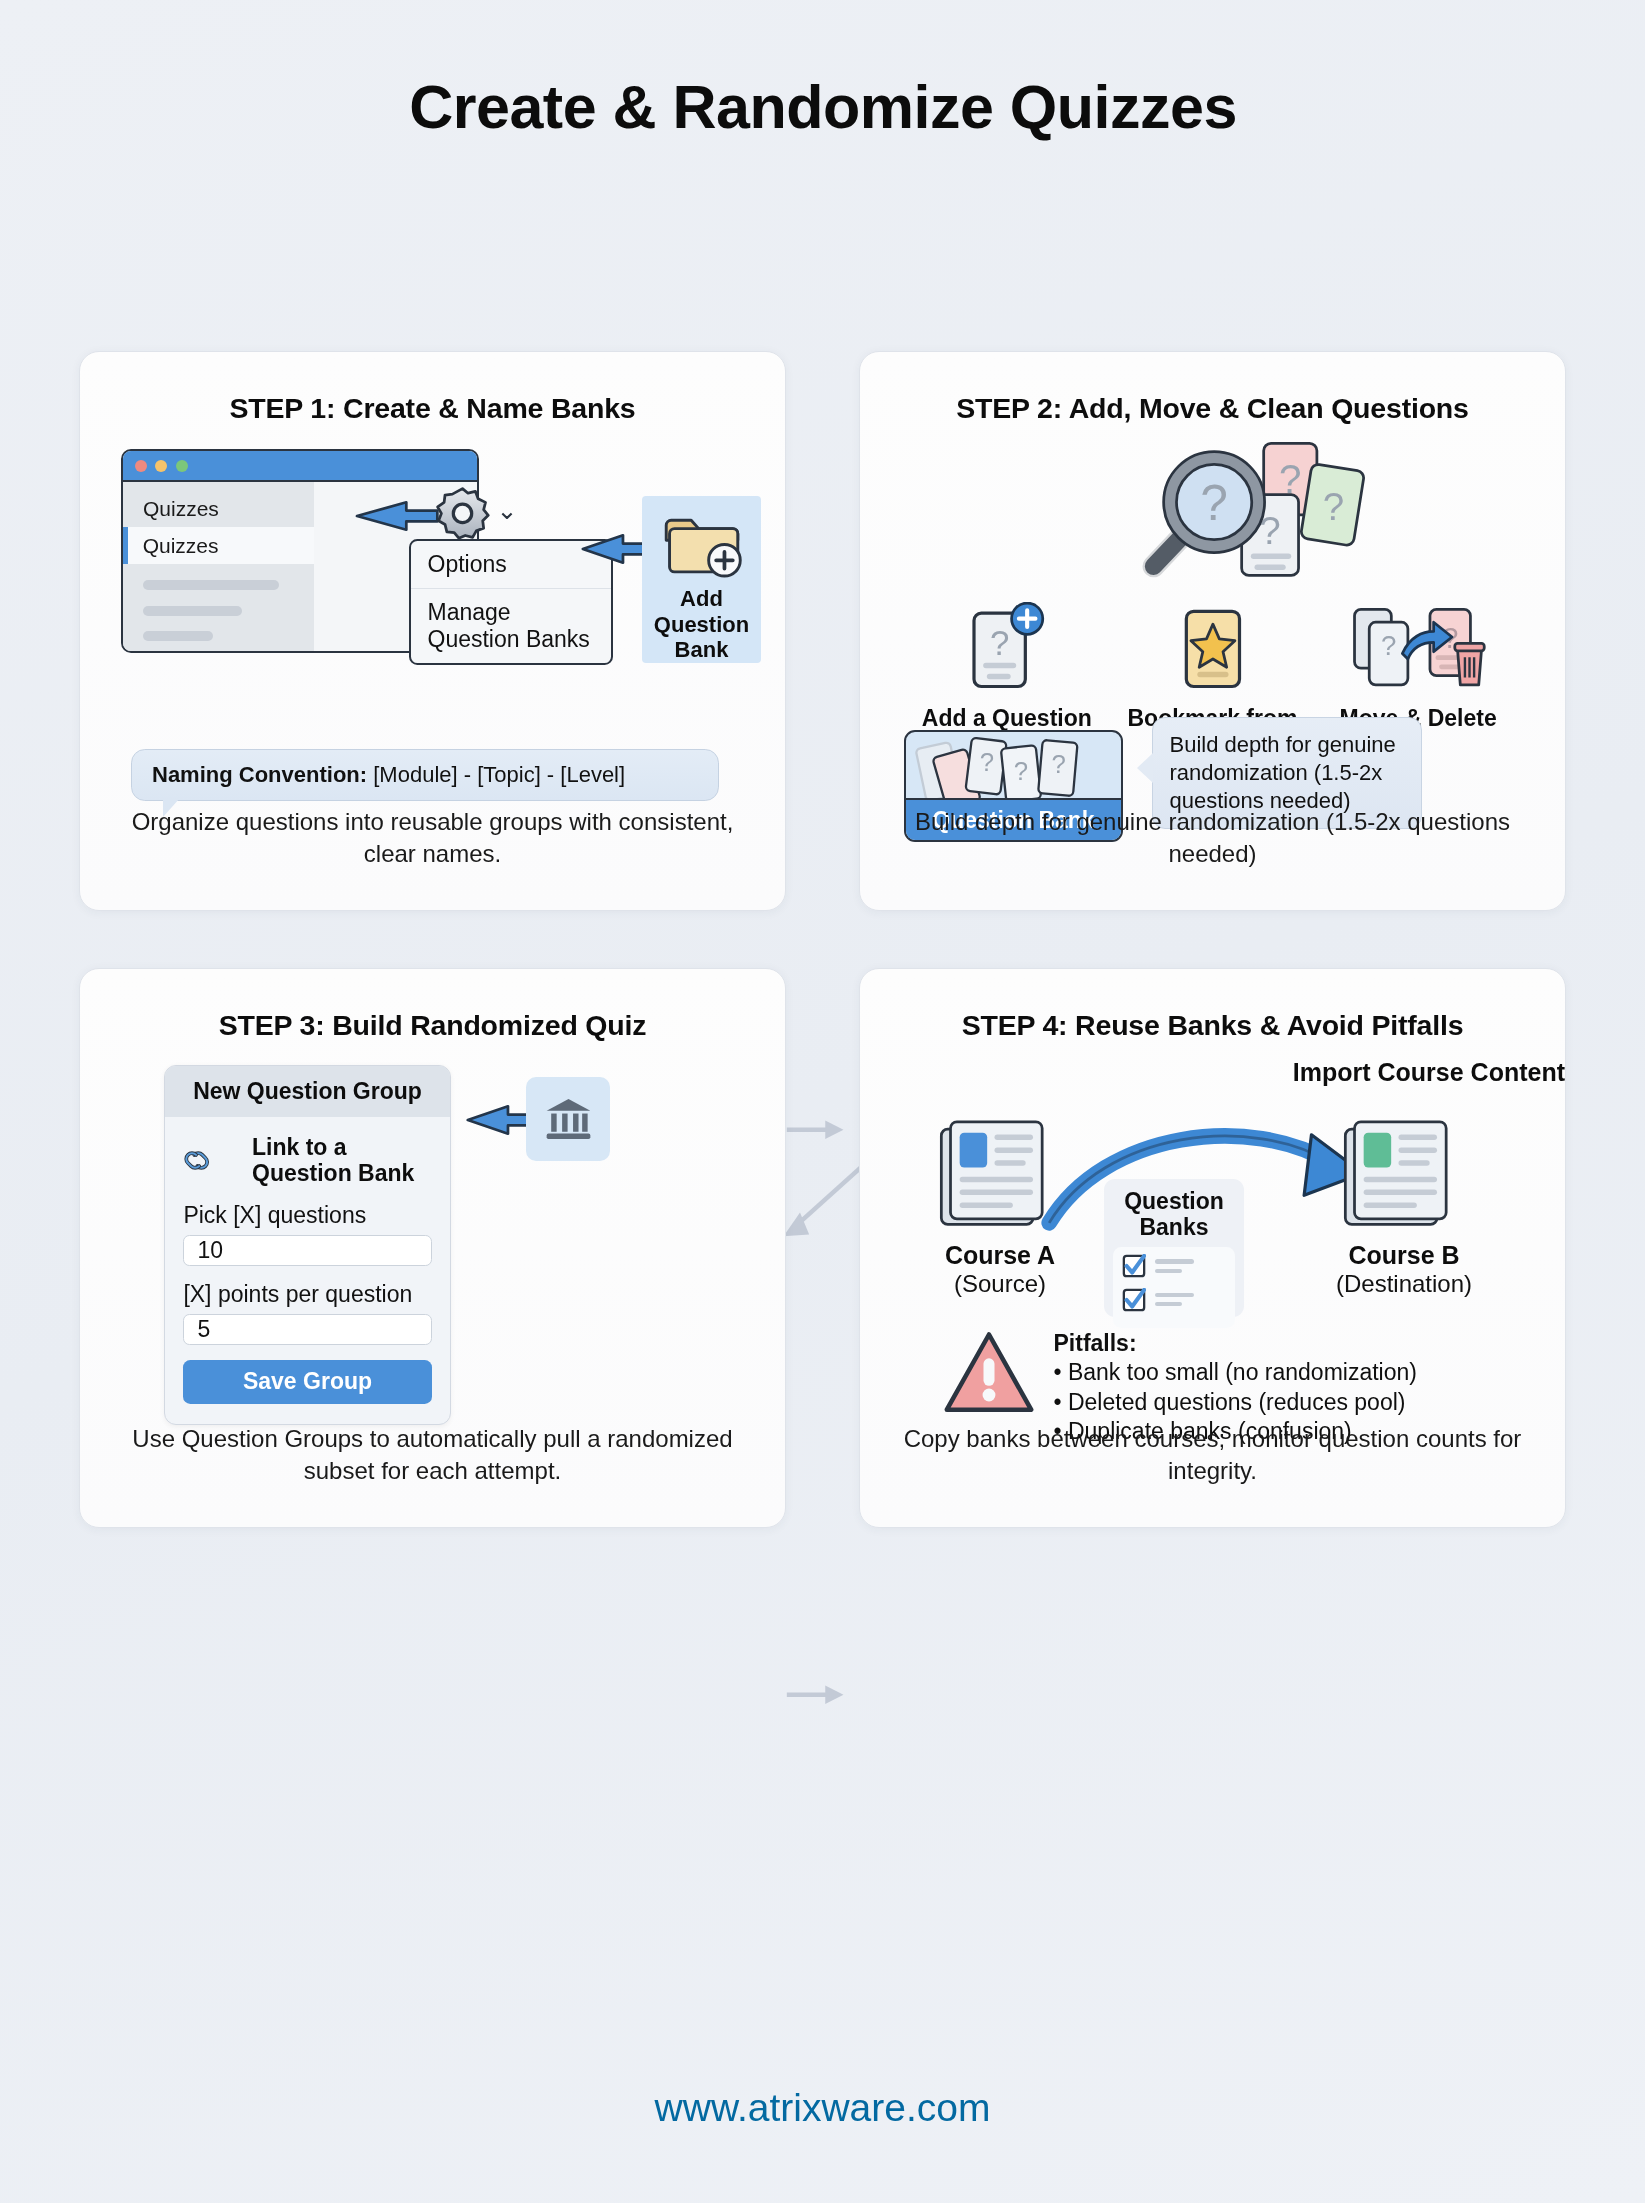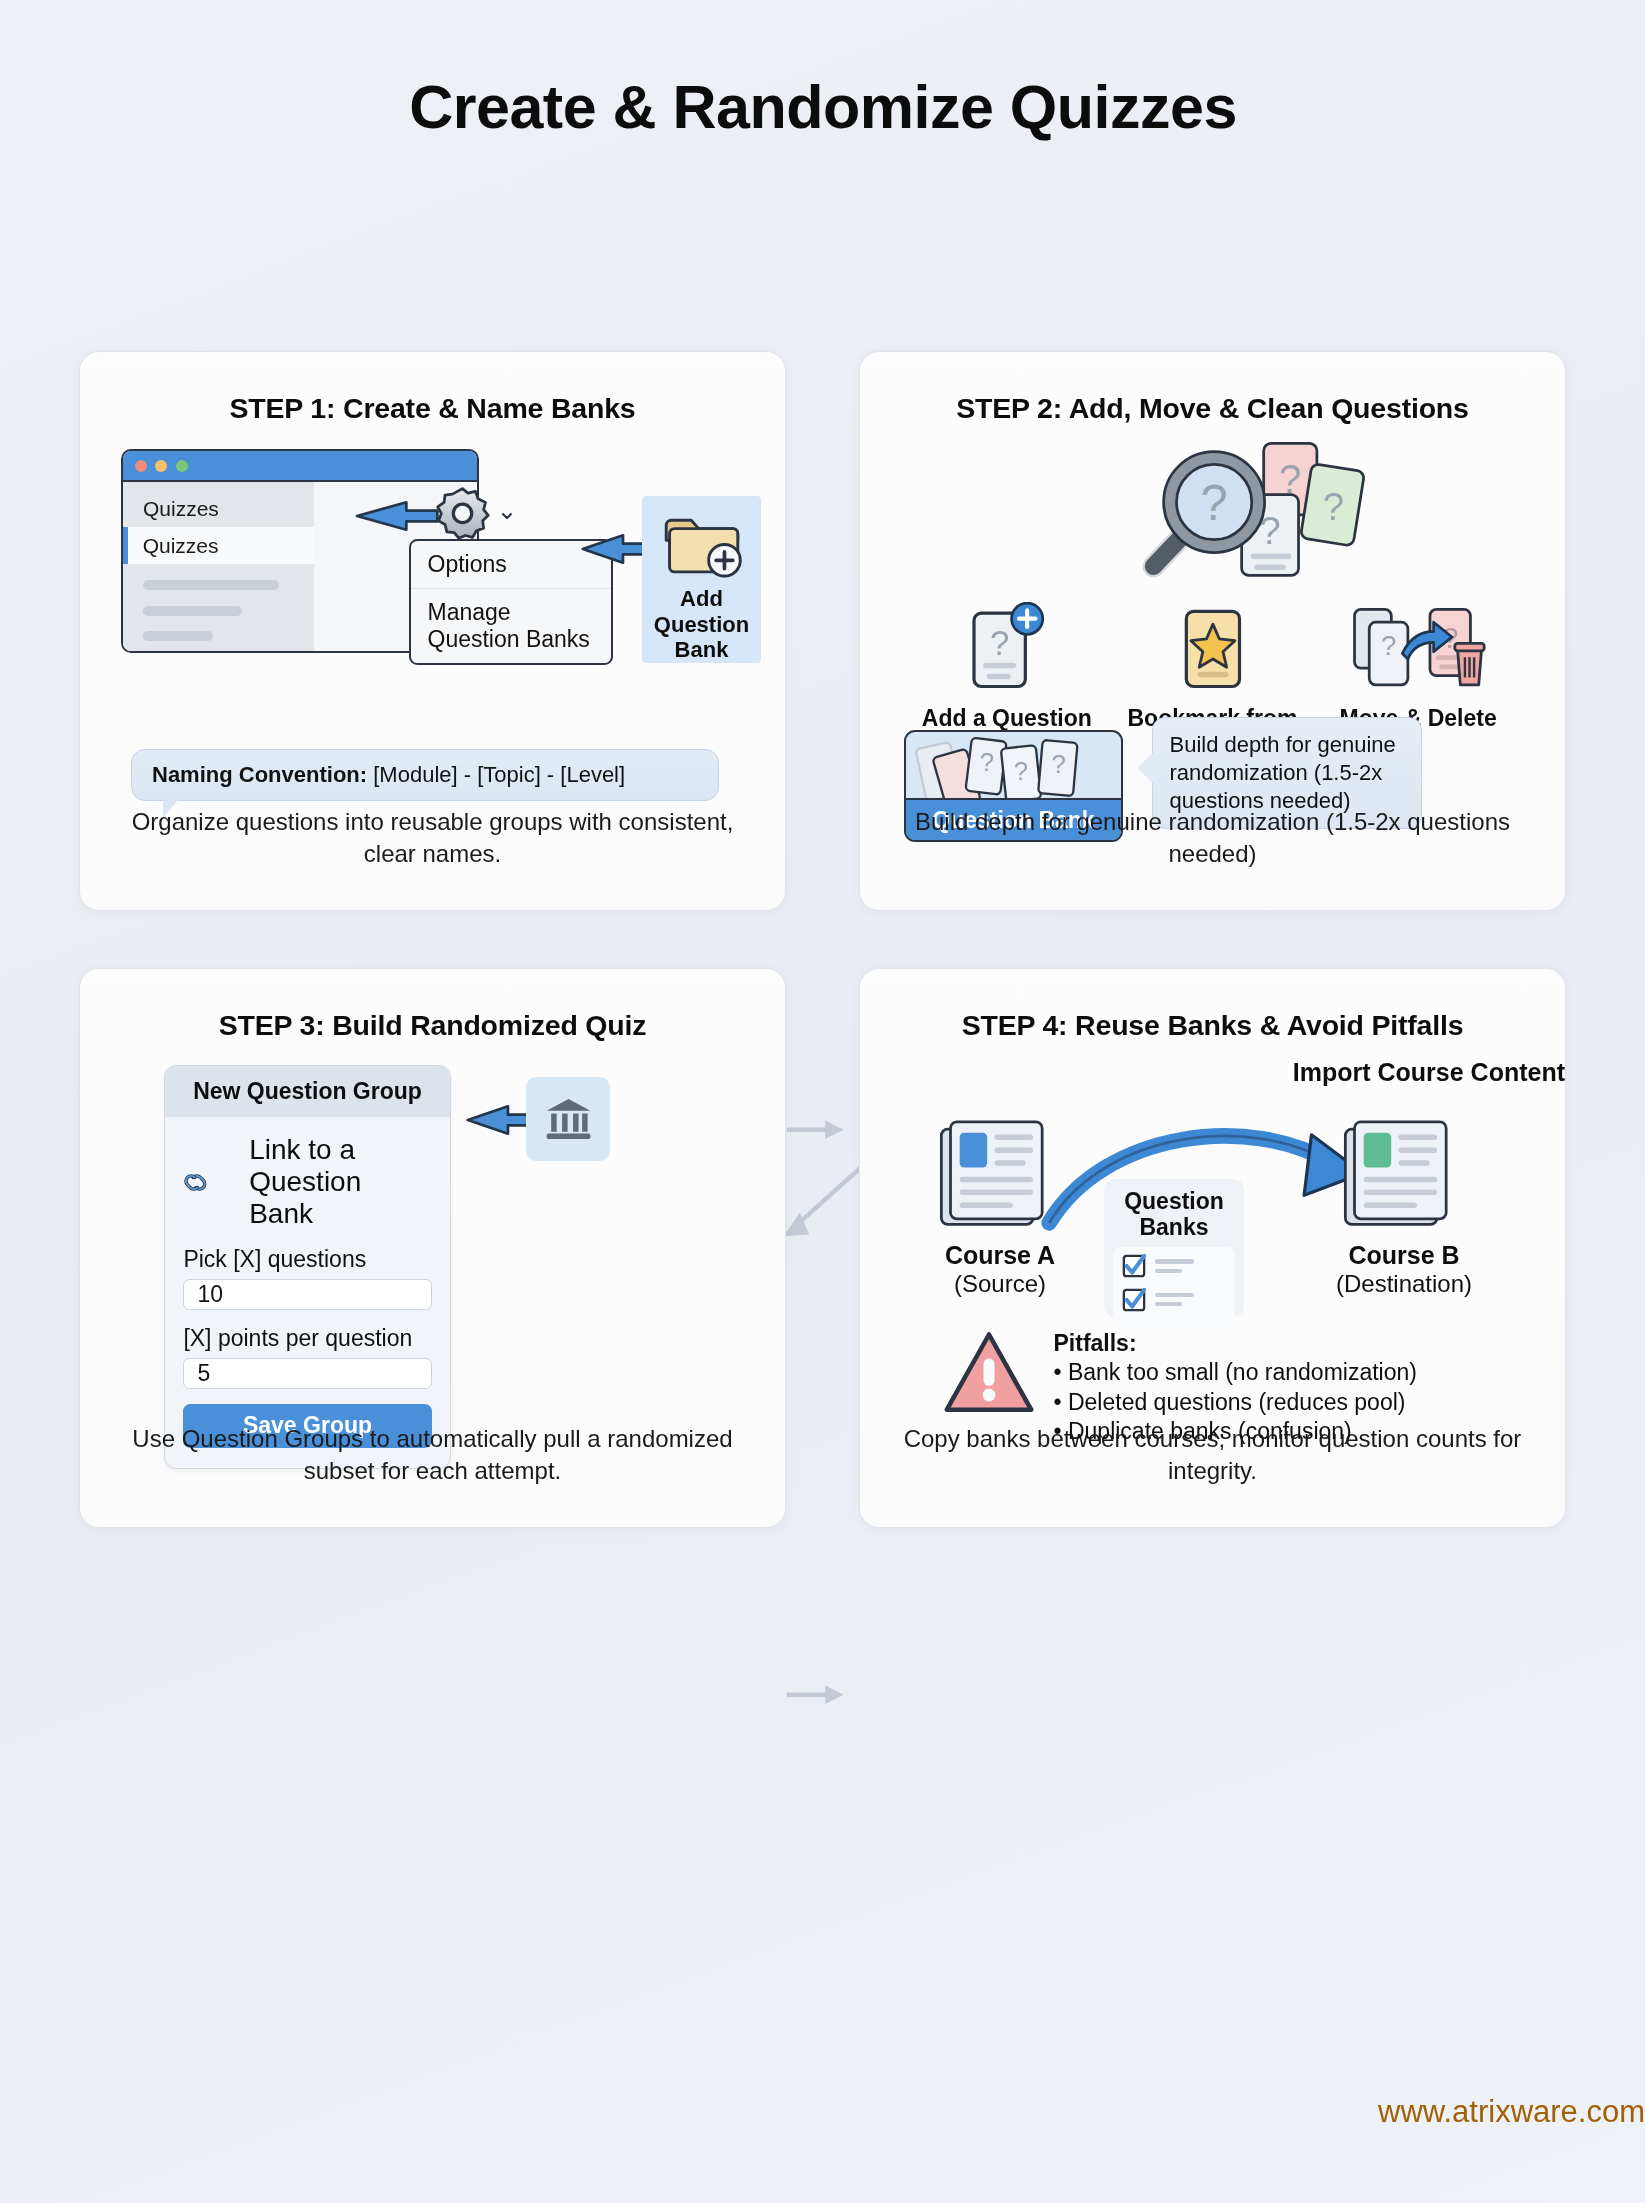--- a/index.html
+++ b/index.html
@@ -211,7 +211,7 @@
   }
   .qg-body { padding: 16.5px 18.4px 20px 18.4px; }
   .qg-link { display: flex; align-items: center; gap: 12px; margin-bottom: 14.7px; }
-  .qg-link-text { font-size: 28px; font-weight: normal; color: #0d0d0d; line-height: 1.16; margin-left: 28px; }
+  .qg-link-text { font-size: 23px; font-weight: bold; color: #0d0d0d; line-height: 1.16; margin-left: 28px; }
   .qg-label { font-size: 23px; color: #111; margin-bottom: 6.4px; }
   .qg-input {
     background: #fff; border: 0.9px solid #ccd3dc; border-radius: 6.4px;

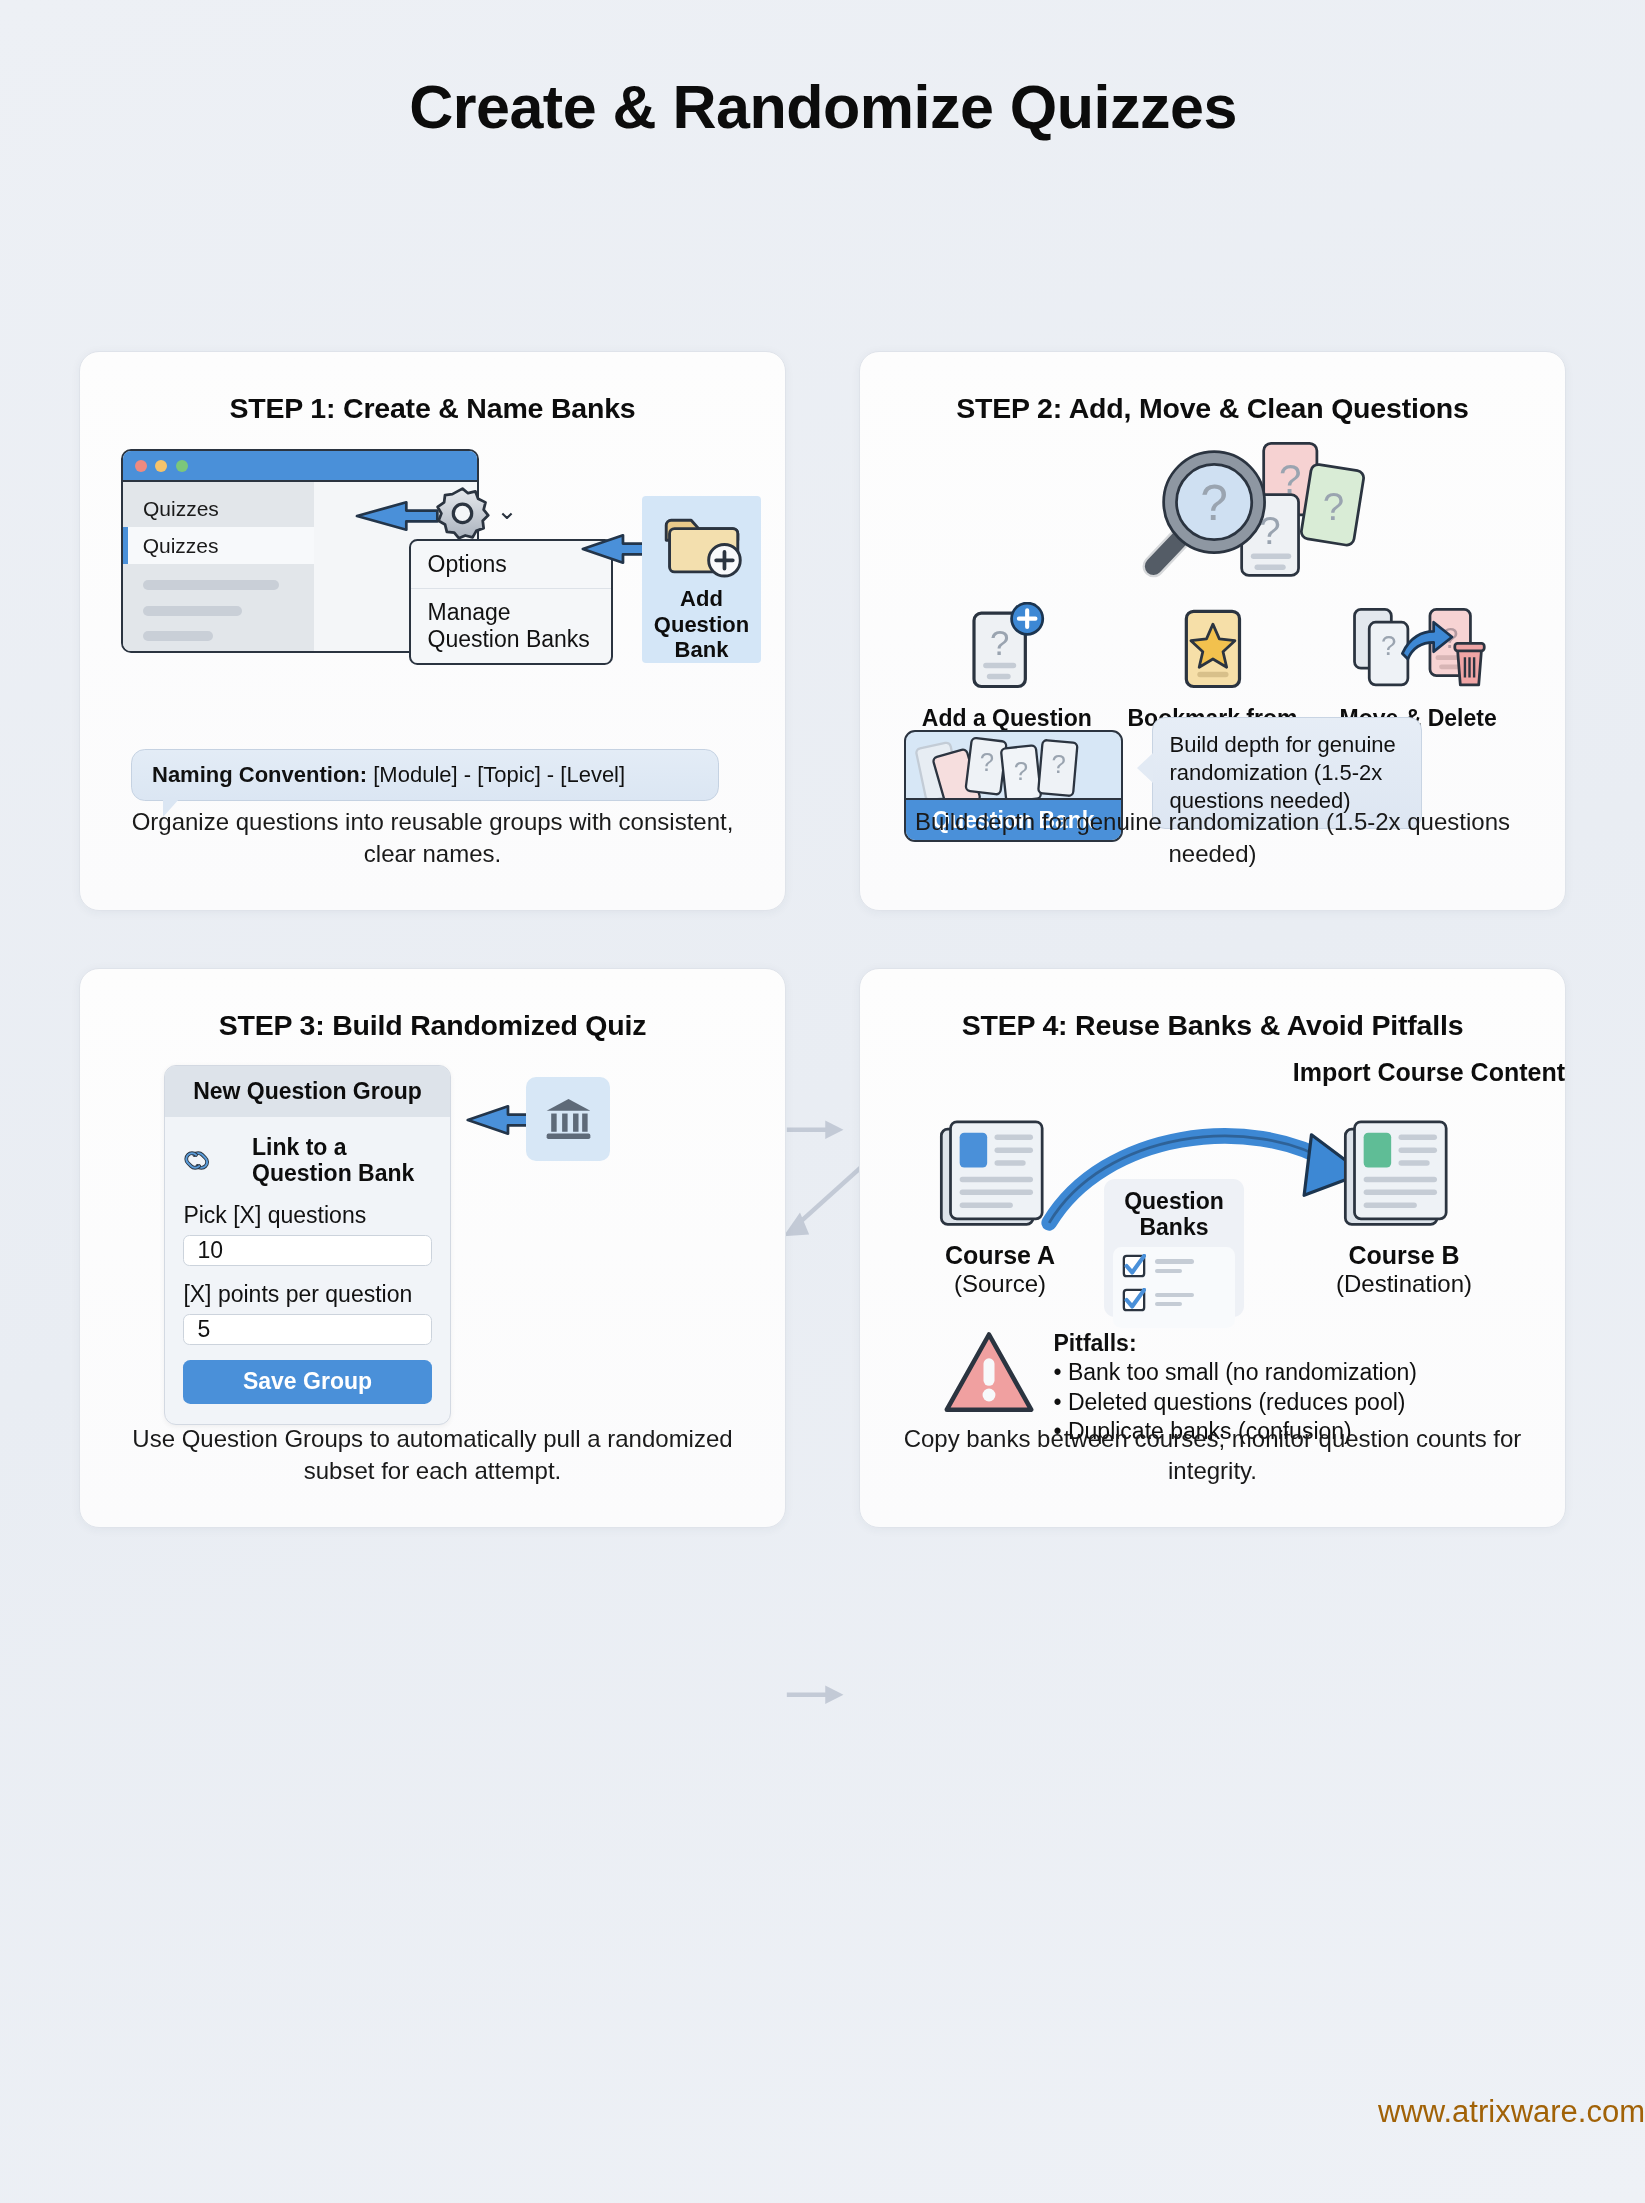--- a/index.html
+++ b/index.html
@@ -259,7 +259,7 @@
   
   .footer {
     position: absolute; left: 0; right: 0; bottom: 73px;
-    text-align: right; font-size: 31px; color: #a16207;
+    text-align: center; font-size: 39px; color: #0369a1;
   }
 </style>
 </head>

